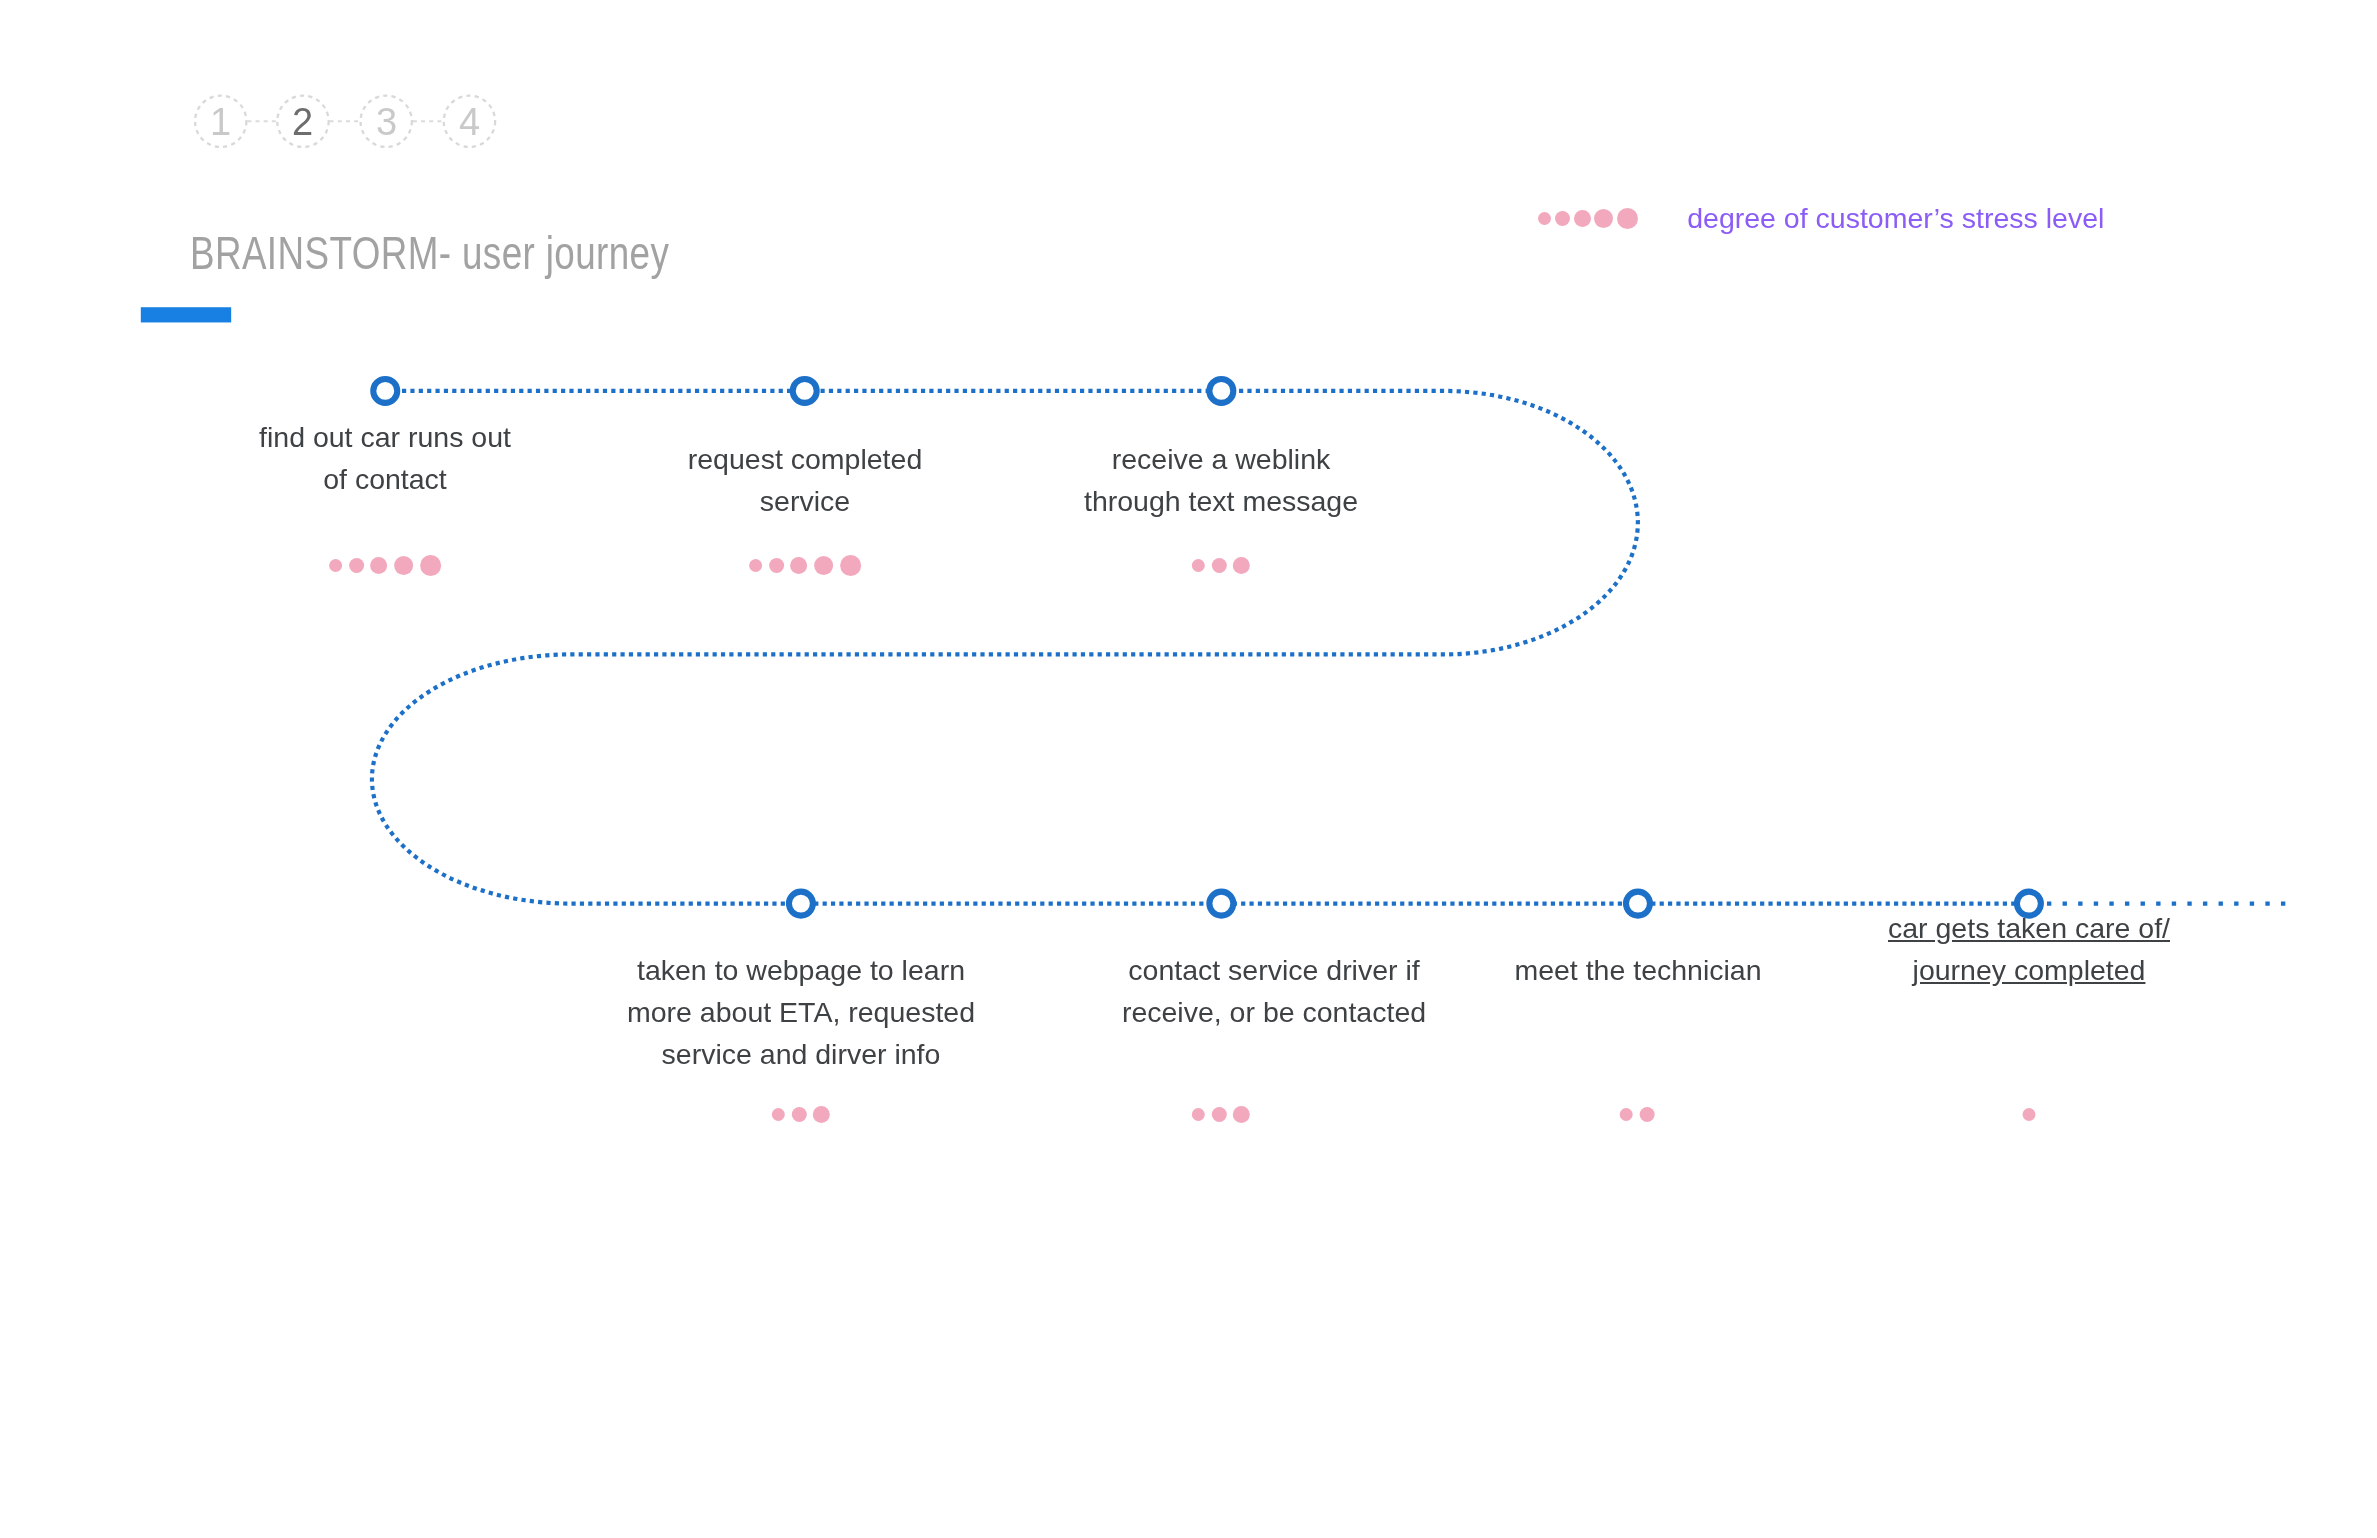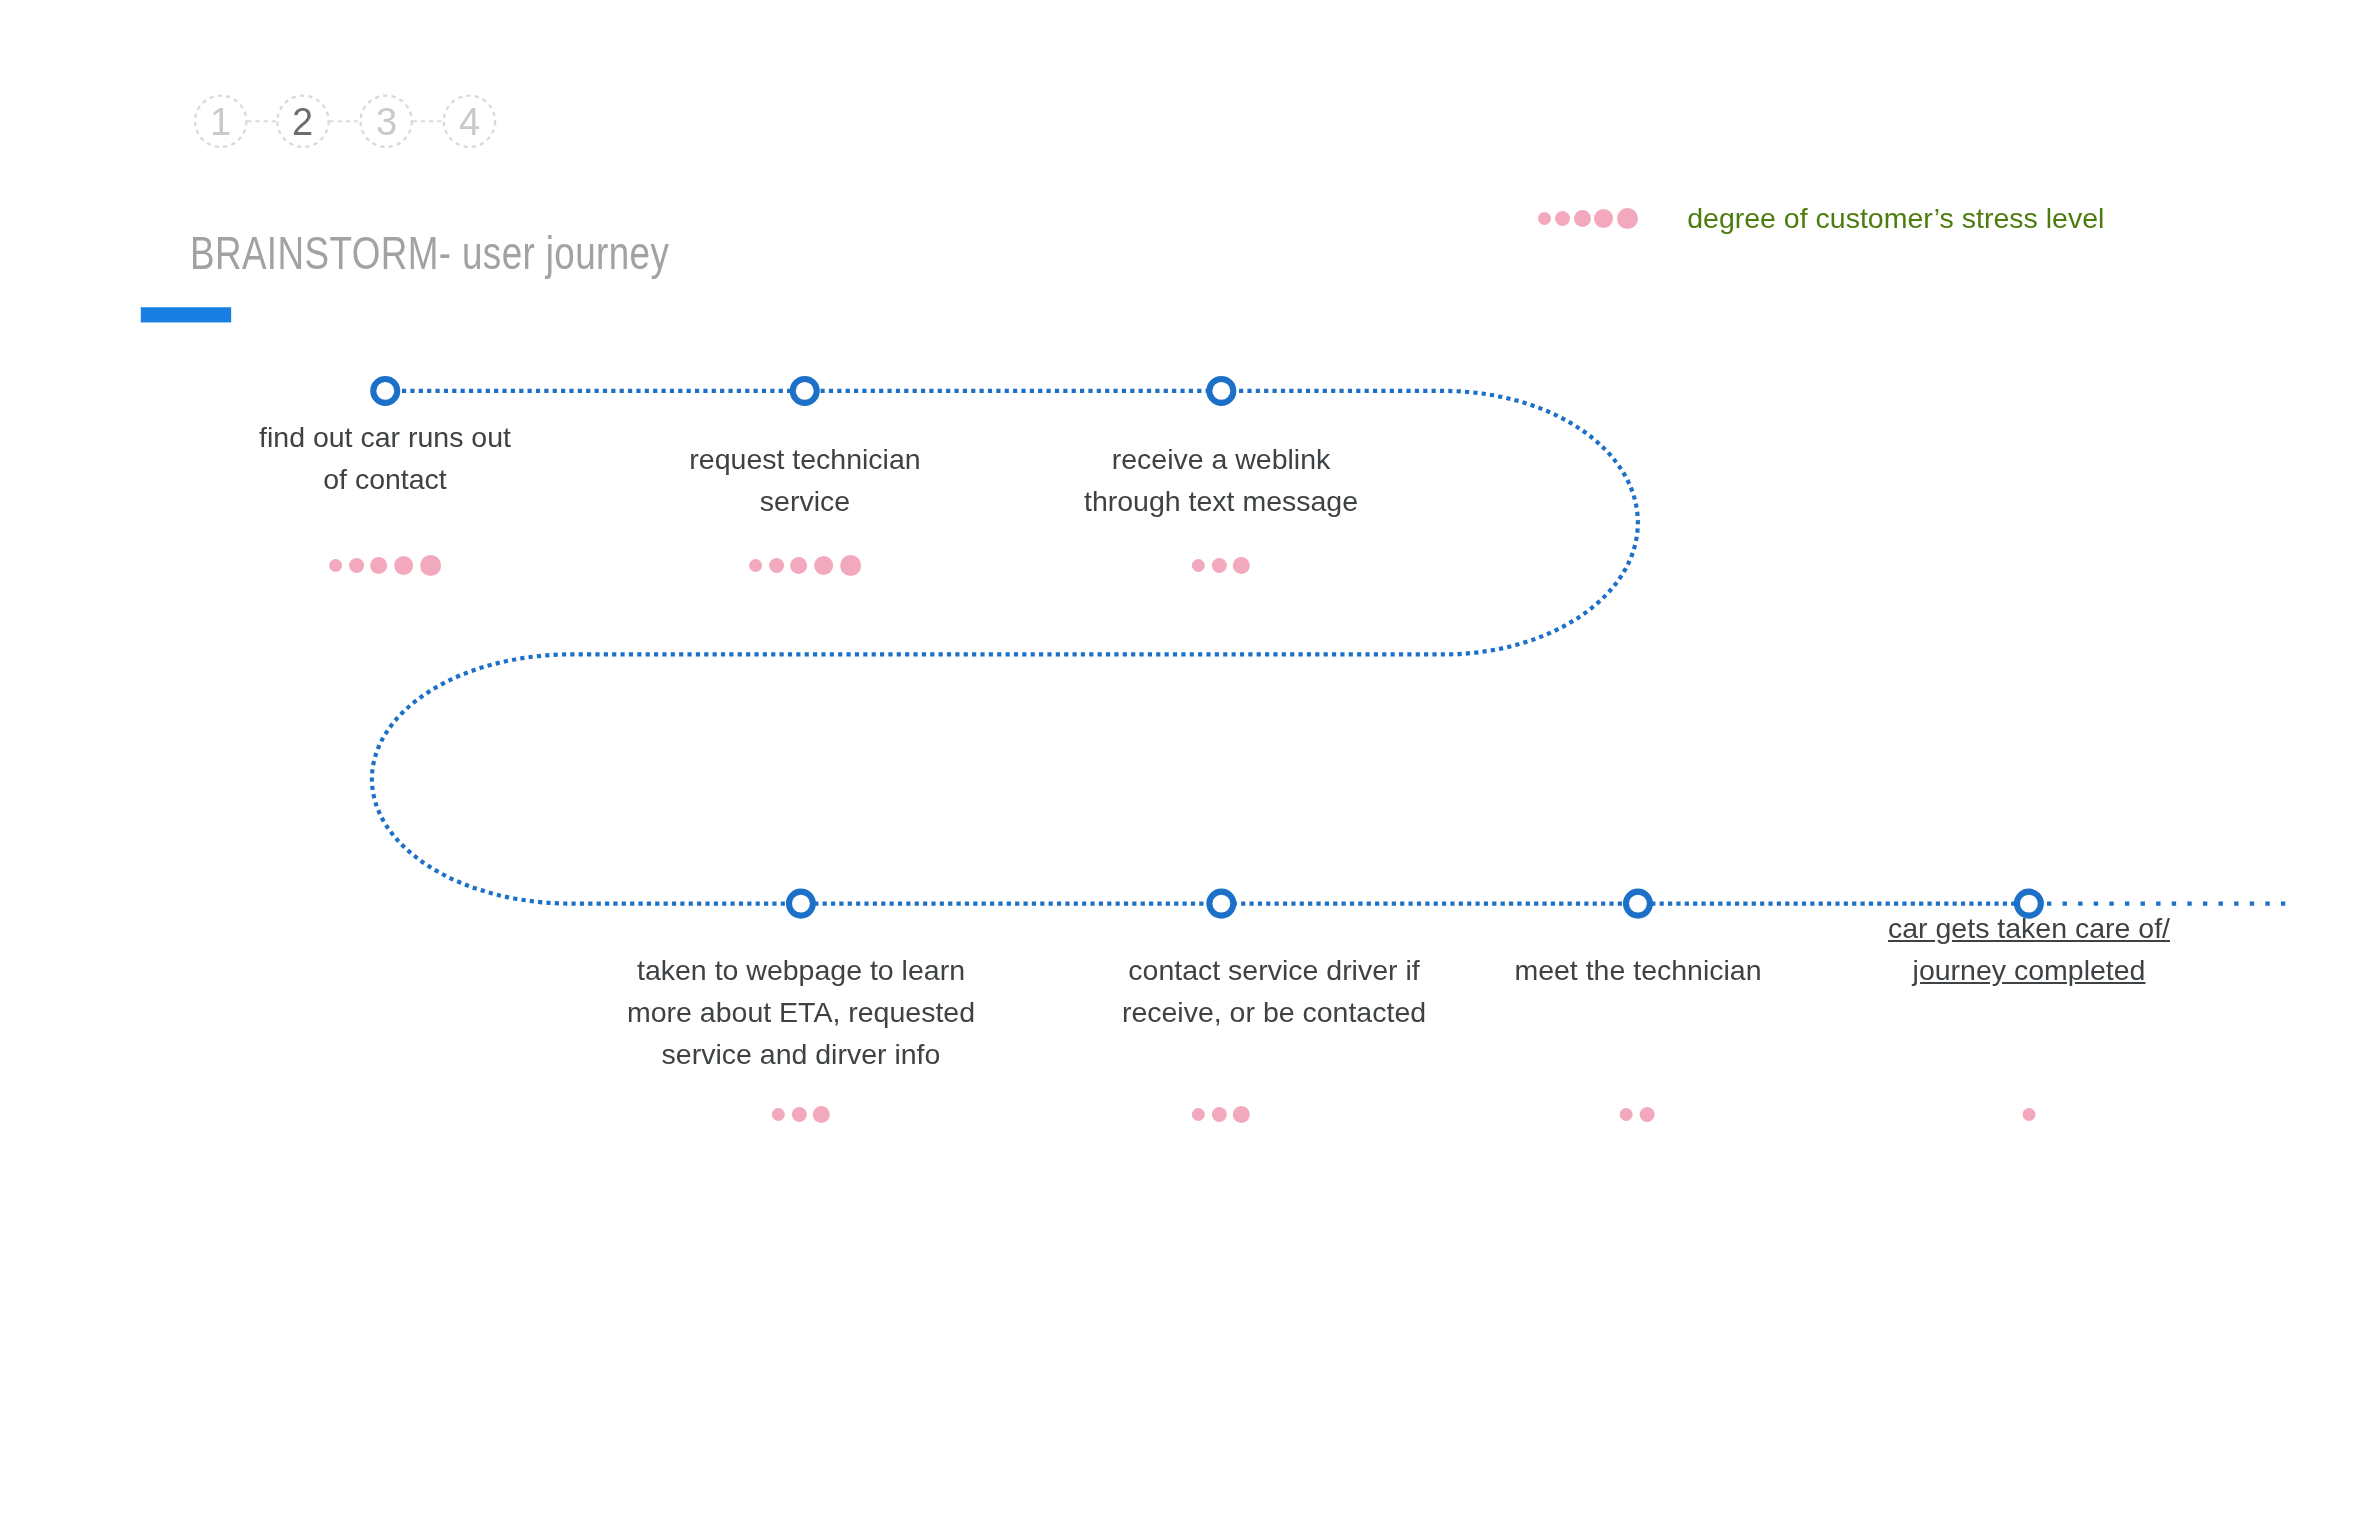--- a/index.html
+++ b/index.html
@@ -27,7 +27,7 @@
   
   .legend{position:absolute;left:1538px;top:196px;height:44px;display:flex;align-items:center;}
   .legend-dots{display:flex;align-items:center;gap:3.8px;}
-  .legend-label{margin-left:49px;font-size:28.5px;color:#4d7c0f;white-space:nowrap;}
+  .legend-label{margin-left:49px;font-size:28.5px;color:#8b5cf6;white-space:nowrap;}
 
   
   .node-label{position:absolute;transform:translateX(-50%);text-align:center;

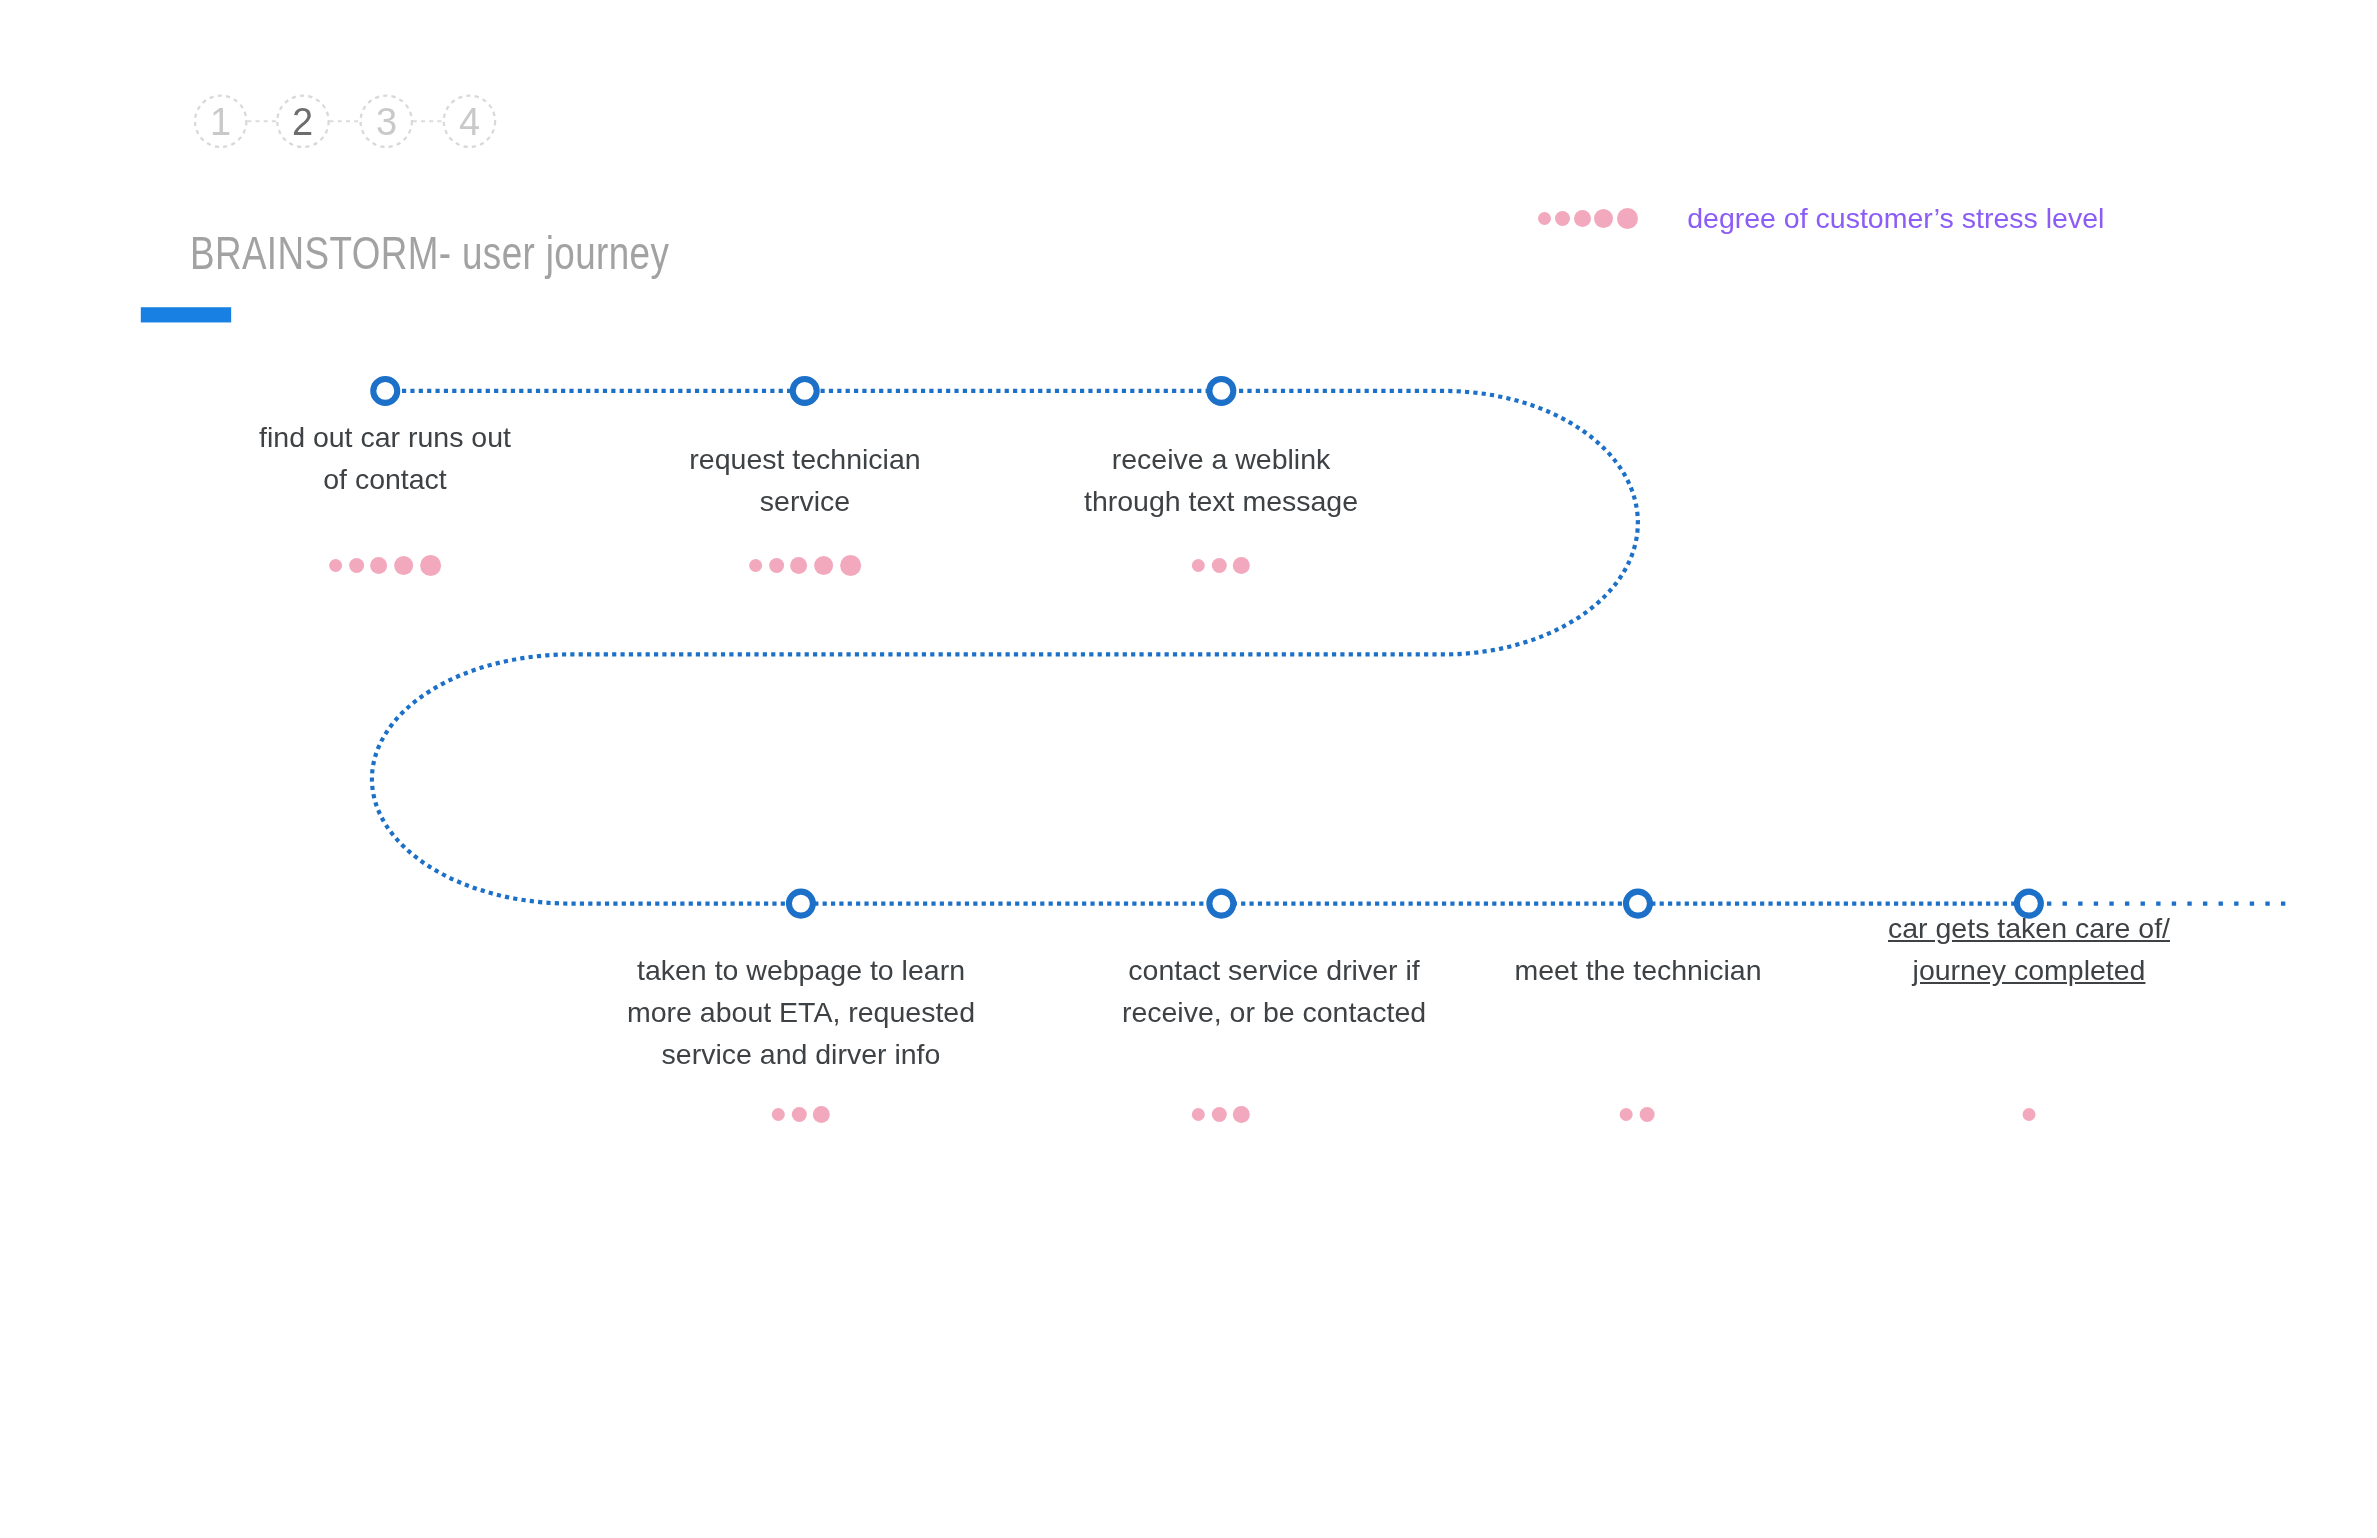--- a/index.html
+++ b/index.html
@@ -92,7 +92,7 @@
     <div>of contact</div>
   </div>
   <div class="node-label" style="left:805px;top:438px;">
-    <div>request technician</div>
+    <div>request completed</div>
     <div>service</div>
   </div>
   <div class="node-label" style="left:801px;top:949px;">

